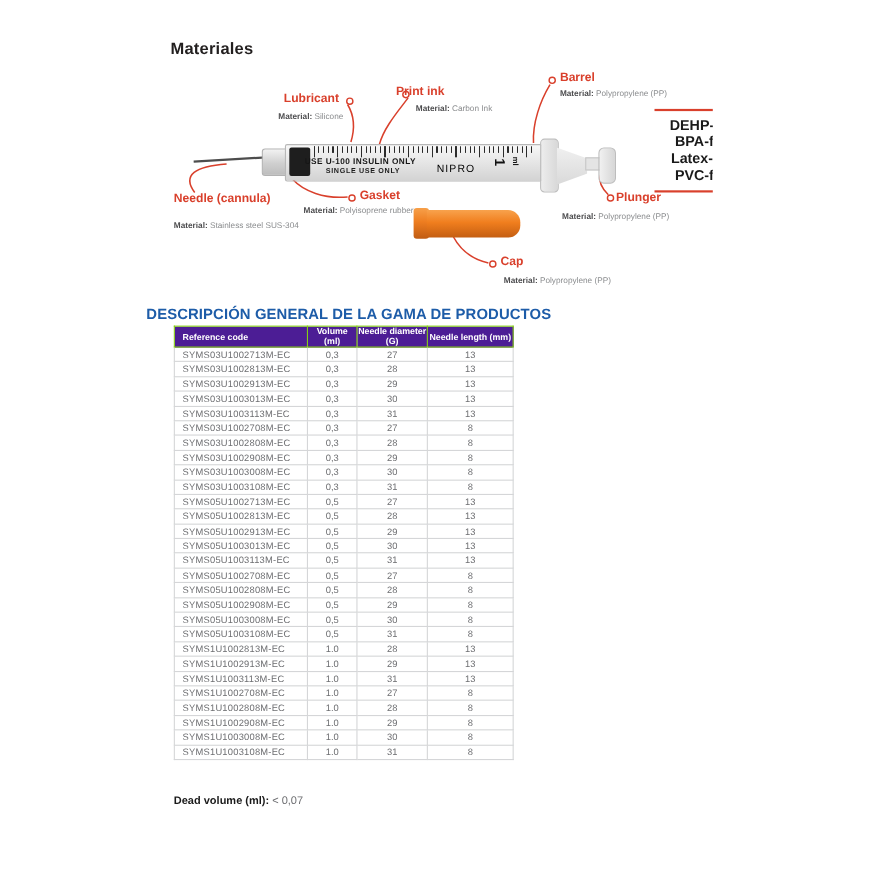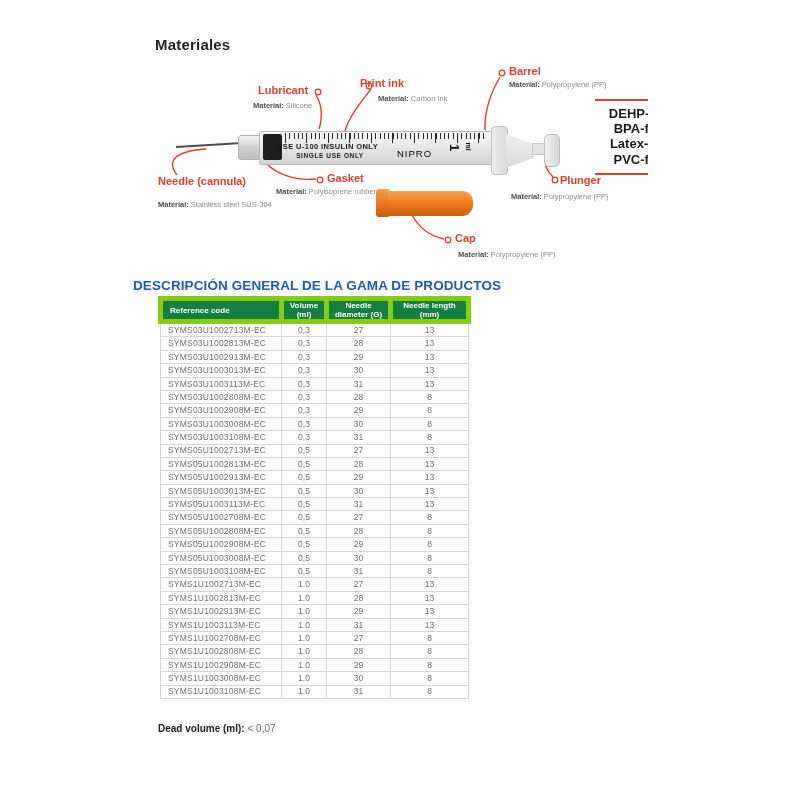--- a/index.html
+++ b/index.html
@@ -43,7 +43,7 @@
 
   
   .ptable{left:158px;top:296px;border-collapse:collapse;table-layout:fixed;width:308px;}
-  .ptable th{background:#15803d;color:#fff;font-size:8px;font-weight:bold;height:13px;padding:0 0 0 0;text-align:center;border:5px solid #84cc16;margin-left:25px;}
+  .ptable th{background:#4c1d95;color:#fff;font-size:8px;font-weight:bold;height:13px;padding:0 0 0 0;text-align:center;border:1px solid #84cc16;margin-left:25px;}
   .ptable th.ref{text-align:left;padding-left:7px;}
   .ptable td{font-size:8.5px;color:#6d6e71;height:12.4px;text-align:center;border:1px solid #d5d6d8;padding:0;line-height:1;}
   .ptable td.ref{text-align:left;padding-left:7px;letter-spacing:.2px;}

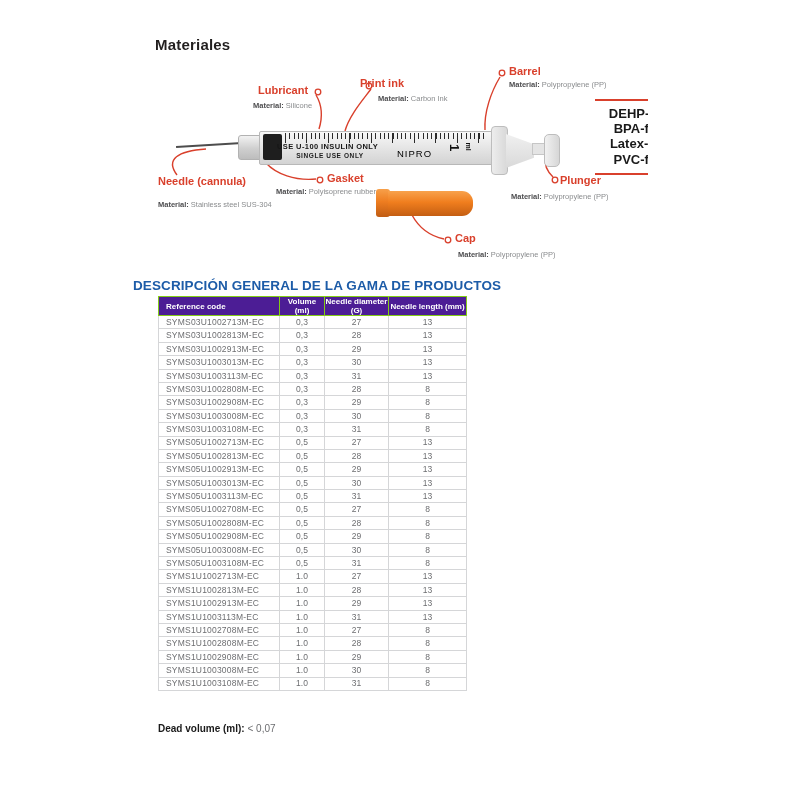--- a/index.html
+++ b/index.html
@@ -177,6 +177,12 @@
           <td>13</td>
         </tr>
         <tr>
+          <td class="ref">SYMS03U1002708M-EC</td>
+          <td>0,3</td>
+          <td>27</td>
+          <td>8</td>
+        </tr>
+        <tr>
           <td class="ref">SYMS03U1002808M-EC</td>
           <td>0,3</td>
           <td>28</td>

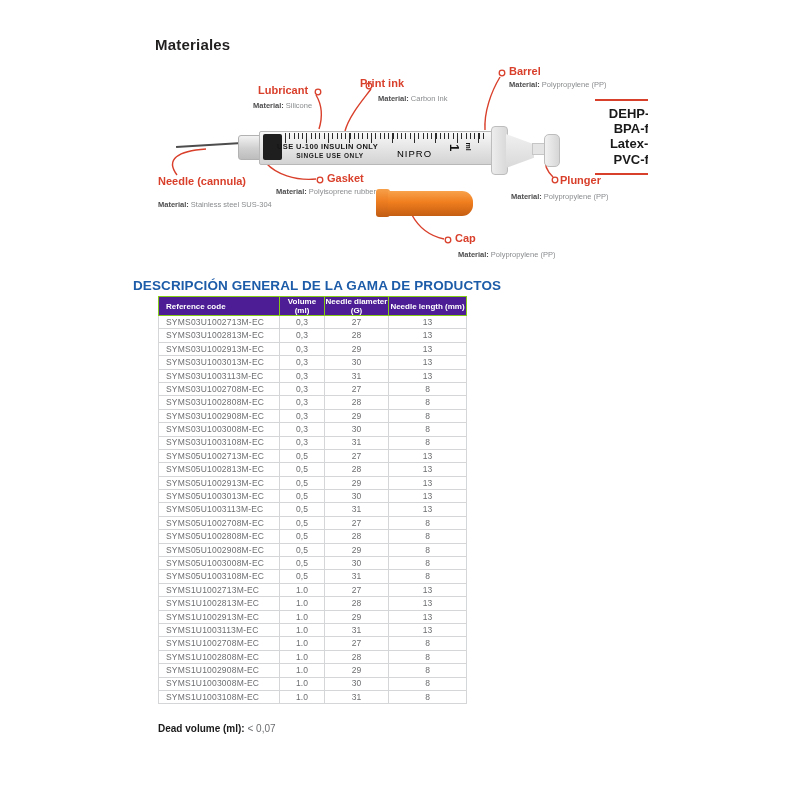--- a/index.html
+++ b/index.html
@@ -267,12 +267,6 @@
           <td>8</td>
         </tr>
         <tr>
-          <td class="ref">SYMS1U1002713M-EC</td>
-          <td>1.0</td>
-          <td>27</td>
-          <td>13</td>
-        </tr>
-        <tr>
           <td class="ref">SYMS1U1002813M-EC</td>
           <td>1.0</td>
           <td>28</td>

